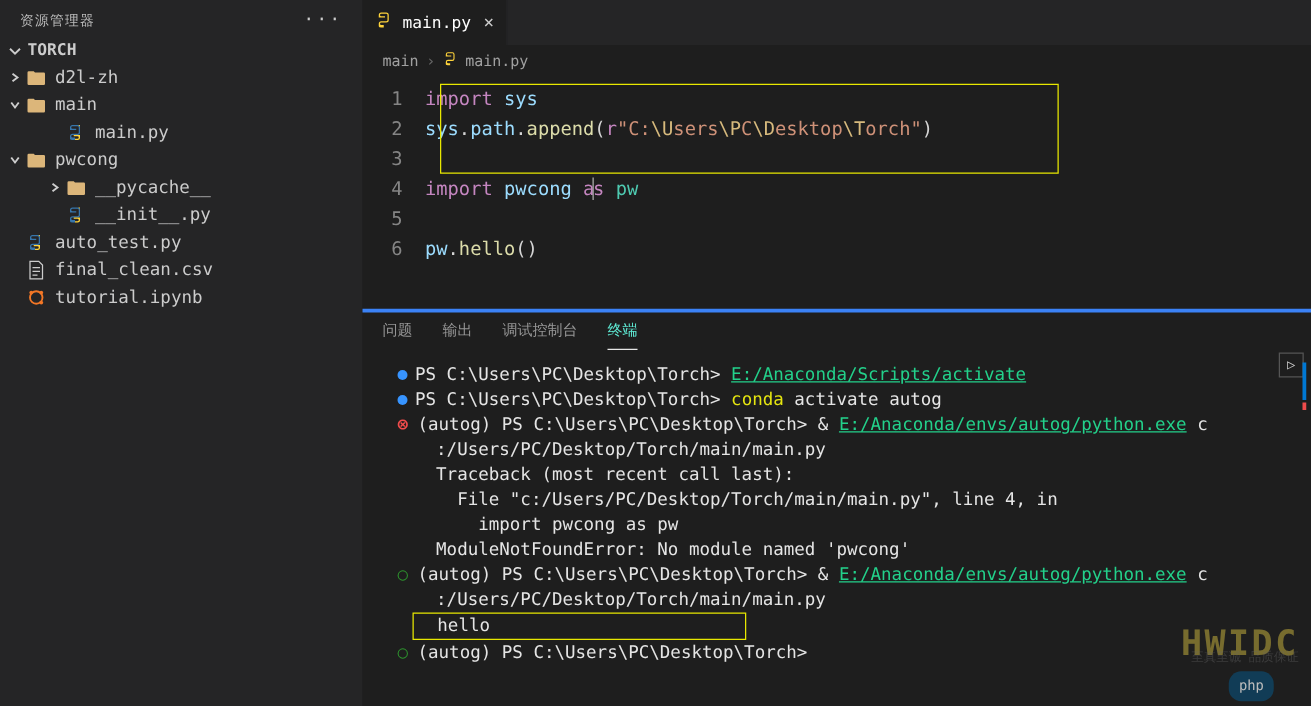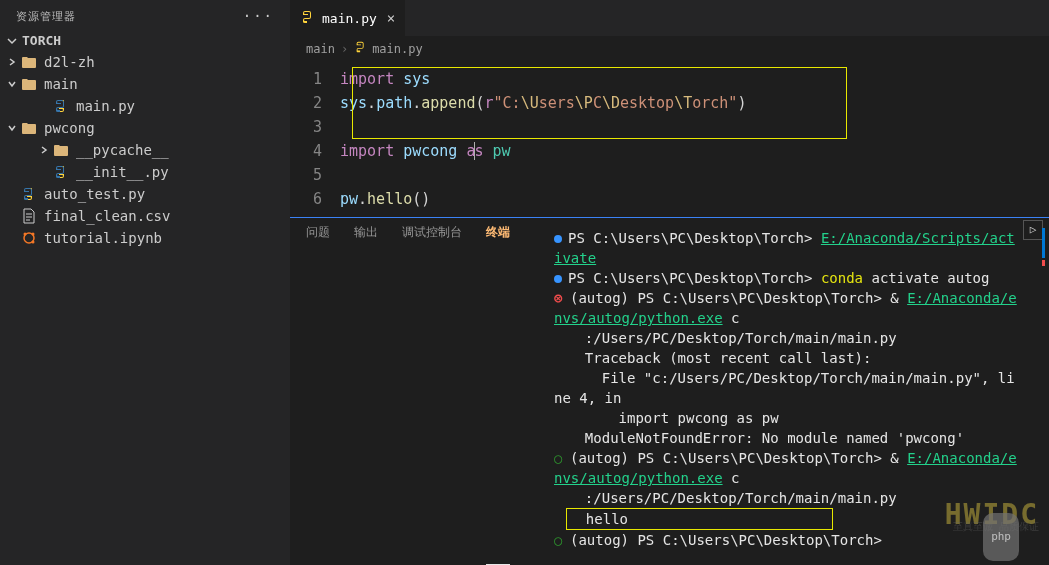--- a/index.html
+++ b/index.html
@@ -34,7 +34,7 @@
 .pw-mod { color: #4ec9b0; }
 .white { color: #d4d4d4; }
 .highlight-box { position: absolute; border: 1px solid #e8e800; pointer-events: none; }
-.panel { flex: 1; display: flex; flex-direction: row; border-top: 1px solid #3b82f6; }
+.panel { flex: 1; display: flex; flex-direction: column; border-top: 3px solid #3b82f6; margin-top: 30px; }
 .panel-tabs { display: flex; padding: 6px 16px 0 16px; gap: 24px; font-size: 12px; }
 .panel-tab { color: #969696; padding-bottom: 6px; cursor: pointer; }
 .panel-tab.active { color: #fdba74; border-bottom: 1px solid #e7e7e7; font-weight: bold; }

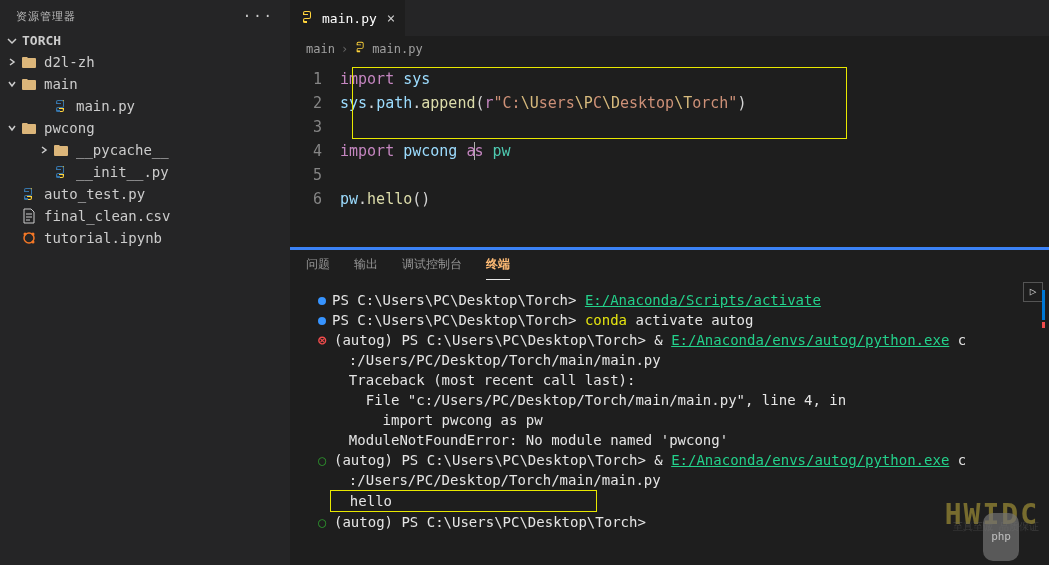--- a/index.html
+++ b/index.html
@@ -37,7 +37,7 @@
 .panel { flex: 1; display: flex; flex-direction: column; border-top: 3px solid #3b82f6; margin-top: 30px; }
 .panel-tabs { display: flex; padding: 6px 16px 0 16px; gap: 24px; font-size: 12px; }
 .panel-tab { color: #969696; padding-bottom: 6px; cursor: pointer; }
-.panel-tab.active { color: #fdba74; border-bottom: 1px solid #e7e7e7; font-weight: bold; }
+.panel-tab.active { color: #5eead4; border-bottom: 1px solid #e7e7e7; }
 .terminal { flex: 1; padding: 10px 28px; font-family: Consolas, monospace; font-size: 14px; line-height: 20px; overflow: hidden; position: relative; }
 .term-line { white-space: pre-wrap; word-break: break-all; }
 .bullet { display: inline-block; width: 8px; height: 8px; border-radius: 50%; margin-right: 6px; vertical-align: middle; }

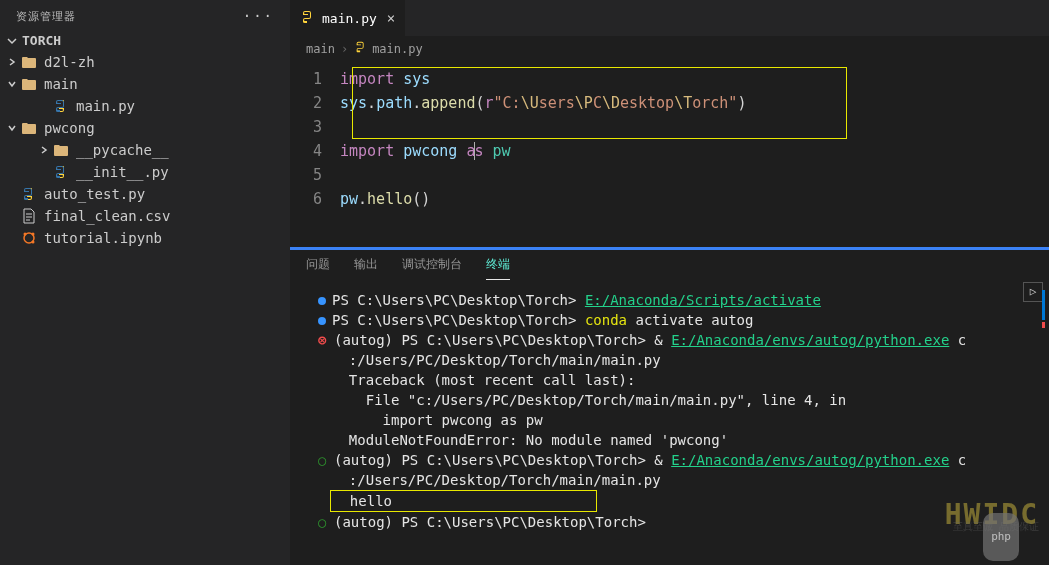--- a/index.html
+++ b/index.html
@@ -52,7 +52,7 @@
 .scroll-marker.red { background: #f14c4c; }
 .watermark { position: absolute; right: 10px; bottom: 40px; color: #fde047; font-size: 28px; font-weight: bold; letter-spacing: 2px; opacity: 0.4; pointer-events: none; }
 .watermark-sub { position: absolute; right: 10px; bottom: 28px; color: #666; font-size: 10px; opacity: 0.4; pointer-events: none; }
-.php-badge { position: absolute; right: 30px; bottom: 4px; background: #737373; color: #fff; padding: 14px 8px; border-radius: 10px; font-size: 11px; opacity: 0.7; pointer-events: none; }
+.php-badge { position: absolute; right: 30px; bottom: 4px; background: #0c4a6e; color: #fff; padding: 2px 8px; border-radius: 10px; font-size: 11px; opacity: 0.7; pointer-events: none; }
 .caret { display: inline-block; width: 1px; height: 18px; background: #aeafad; vertical-align: text-bottom; margin: 0 -1px; }
 .right-icons { position: absolute; right: 6px; top: 2px; display: flex; flex-direction: column; gap: 4px; }
 .right-icon-box { width: 20px; height: 20px; border: 1px solid #555; display: flex; align-items: center; justify-content: center; color: #ccc; font-size: 11px; cursor: pointer; }

